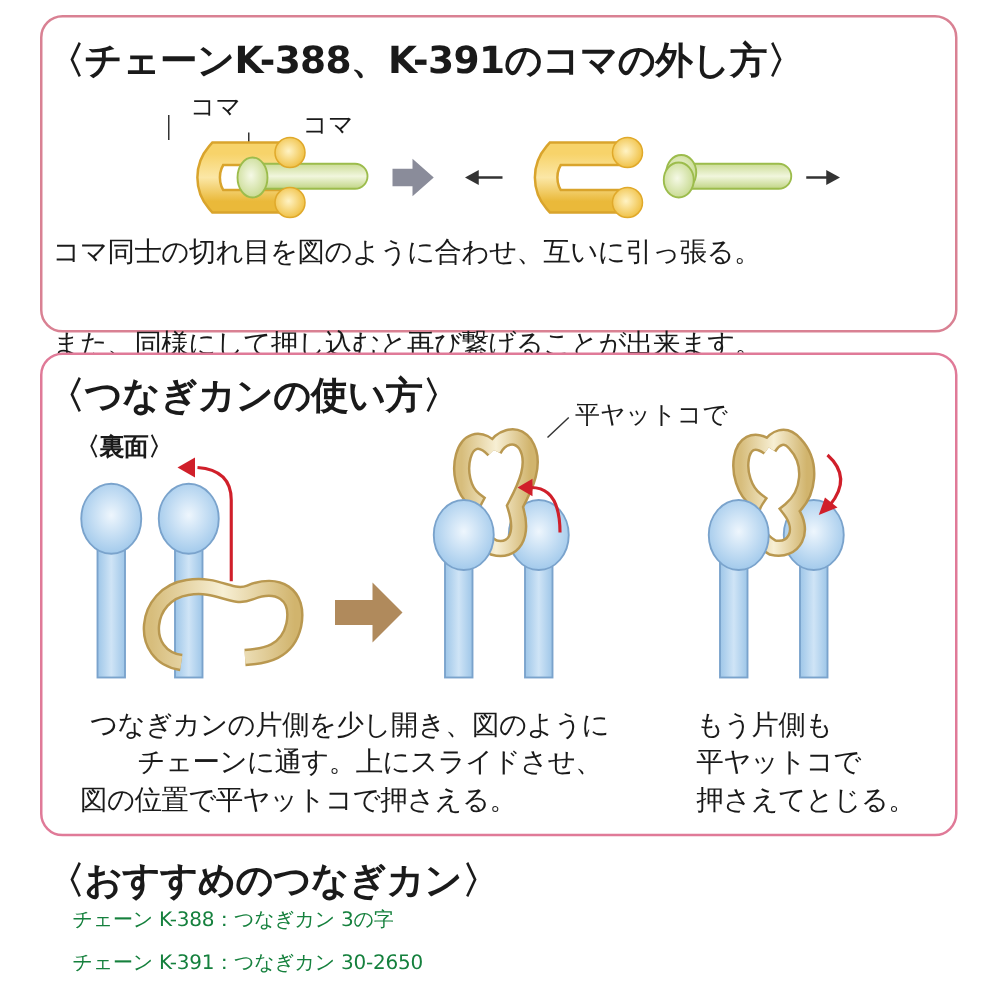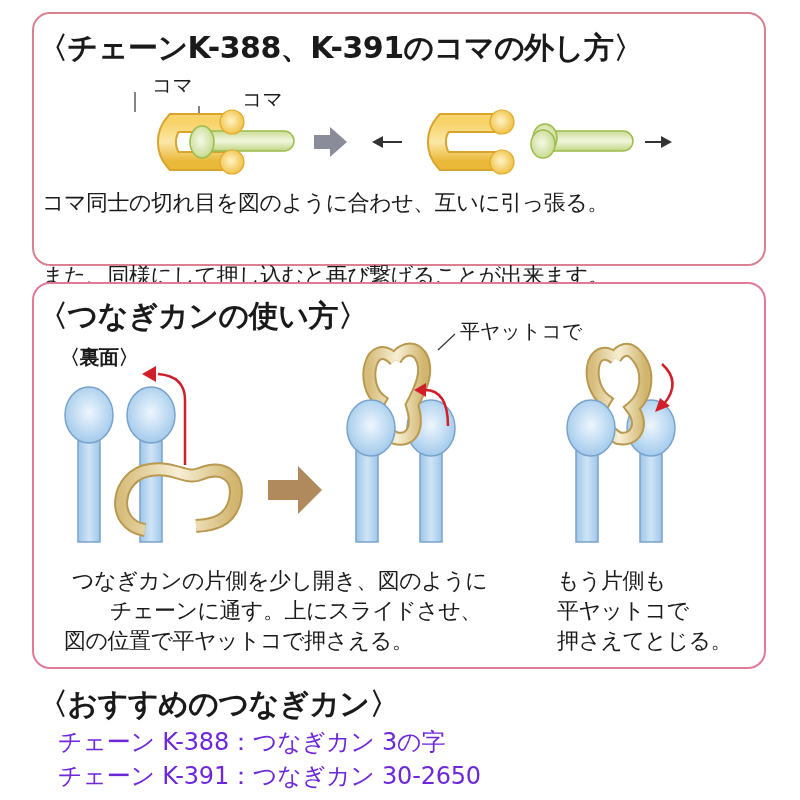--- a/index.html
+++ b/index.html
@@ -12,7 +12,7 @@
   .body-text { position: absolute; font-size: 22px; line-height: 33px; white-space: nowrap; letter-spacing: -0.5px; }
   .small-label { position: absolute; font-size: 20px; white-space: nowrap; }
   svg { position: absolute; overflow: visible; }
-  .list-line { position: absolute; font-size: 24px; white-space: nowrap; color: #6d28d9; letter-spacing: -0.2px; }
+  .list-line { position: absolute; font-size: 16px; white-space: nowrap; color: #15803d; letter-spacing: -0.2px; }
 </style>
 </head>
 <body>

